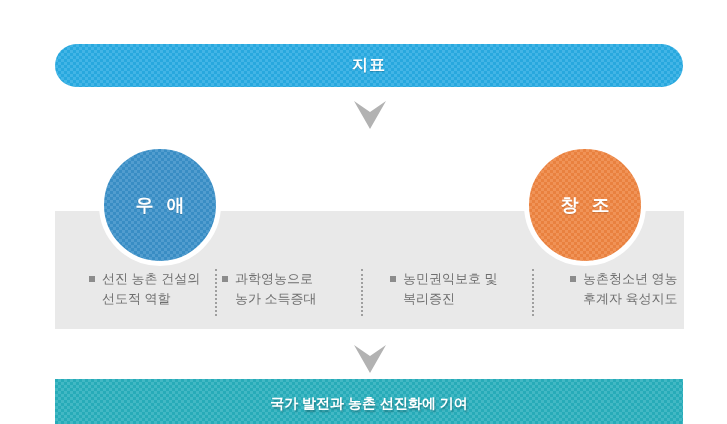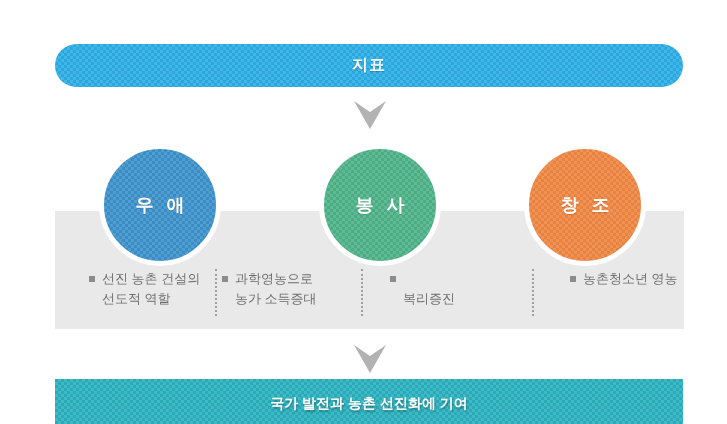--- a/index.html
+++ b/index.html
@@ -126,9 +126,6 @@
   <div class="circle circle-1 checker" style="background-color: rgb(58, 144, 200);">
     <span class="circle-label">우 애</span>
   </div>
-  <div class="circle circle-2 checker" style="background-color: rgb(76, 176, 134);">
-    <span class="circle-label">봉 사</span>
-  </div>
   <div class="circle circle-3 checker" style="background-color: rgb(238, 132, 64);">
     <span class="circle-label">창 조</span>
   </div>

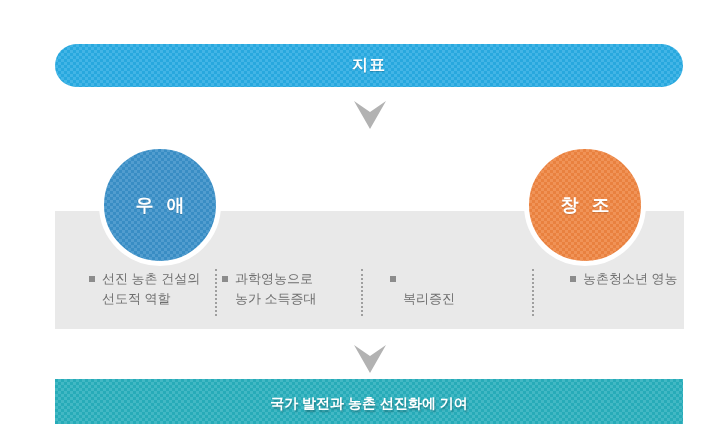--- a/index.html
+++ b/index.html
@@ -147,7 +147,7 @@
   <div class="item item-3">
     <span class="bullet"></span>
     <span class="item-text">
-      <br>
+      <span>농민권익보호 및</span><br>
       <span>복리증진</span>
     </span>
   </div>

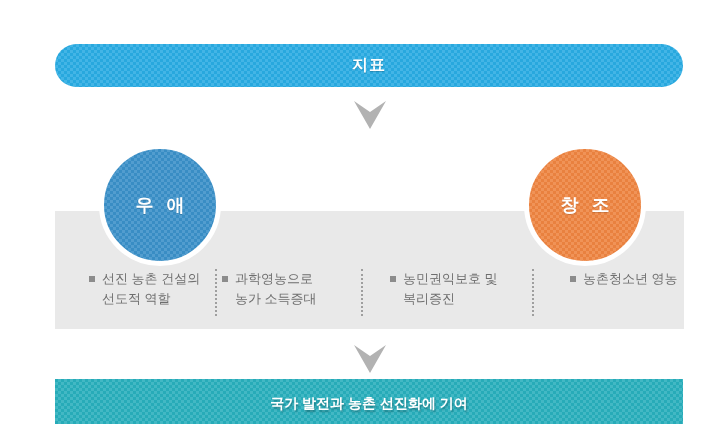--- a/index.html
+++ b/index.html
@@ -155,6 +155,7 @@
     <span class="bullet"></span>
     <span class="item-text">
       <span>농촌청소년 영농</span><br>
+      <span>후계자 육성지도</span>
     </span>
   </div>
 

